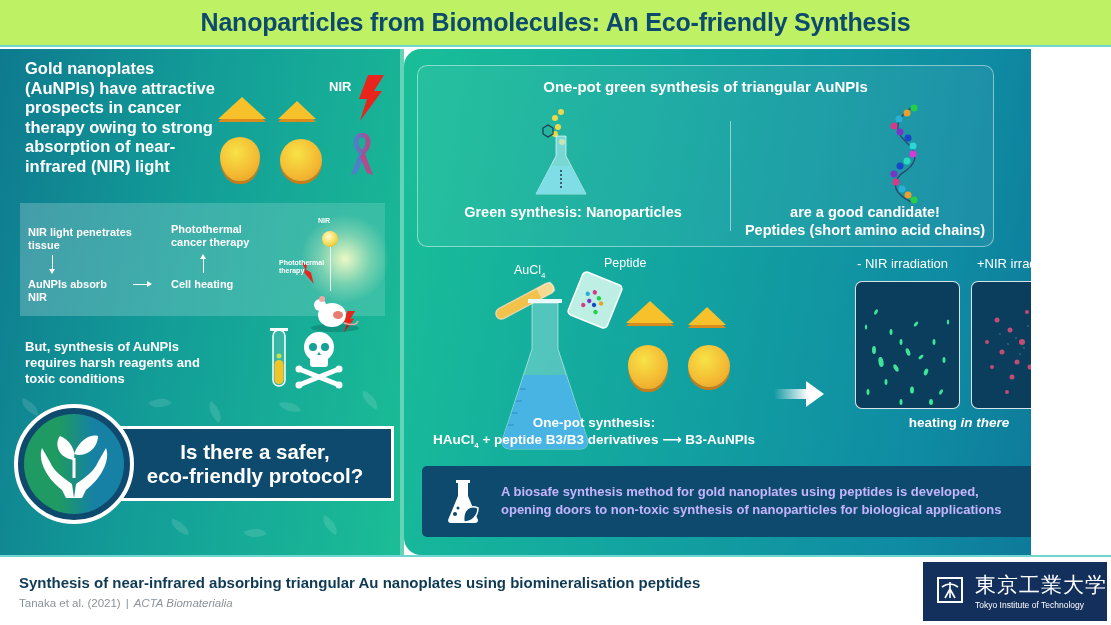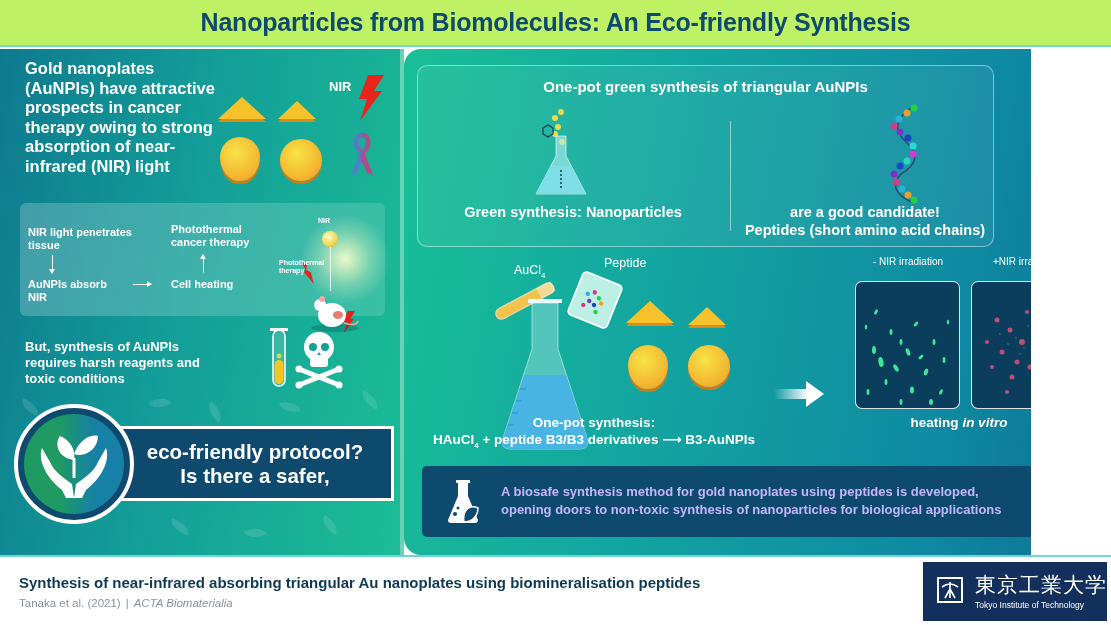--- a/index.html
+++ b/index.html
@@ -28,7 +28,7 @@
   .nir-label { position: absolute; font-weight: 700; color: #fff; font-size: 13px; }
   .bolt { position: absolute; }
 
-  .info-box { position: absolute; left: 20px; top: 154px; width: 365px; height: 113px; border-radius: 6px;
+  .info-box { position: absolute; left: 20px; top: 154px; width: 365px; height: 113px; border-radius: 0;
     background: linear-gradient(90deg, rgba(255,255,255,0.22), rgba(255,255,255,0.14)); }
   .info-box .t { position: absolute; font-size: 11px; font-weight: 700; color: #fff; line-height: 13px; }
   .arrow-v { position: absolute; width: 1px; background: #fff; }

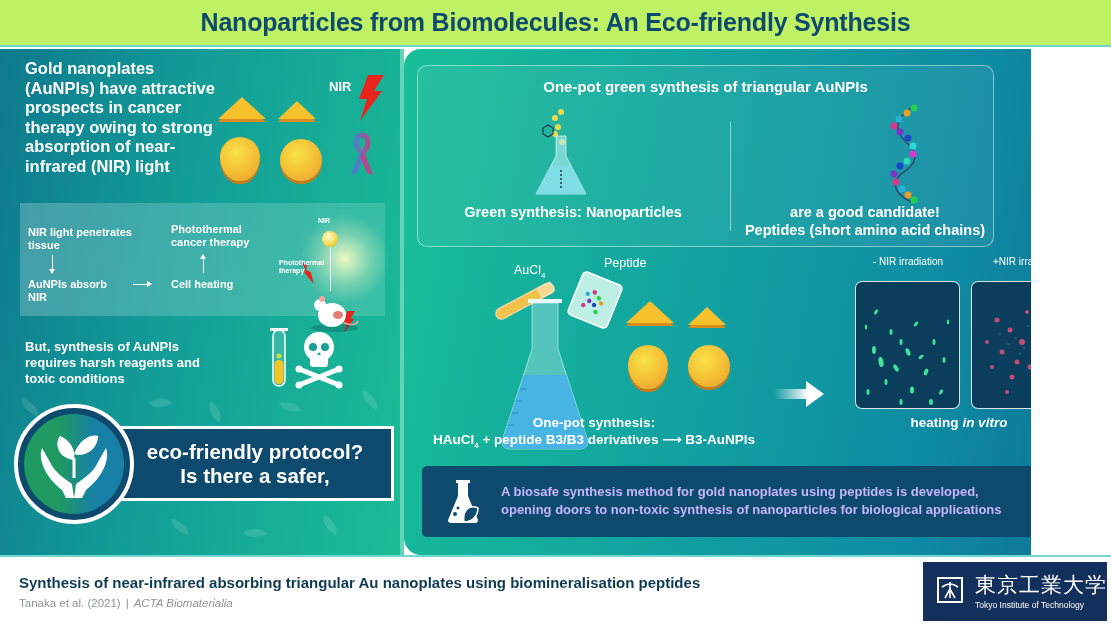--- a/index.html
+++ b/index.html
@@ -60,7 +60,7 @@
 
   .label-sm { position: absolute; color: #fff; font-size: 12.5px; }
 
-  .nir-title { position: absolute; color: #fff; font-size: 10px; margin-left: 16px; }
+  .nir-title { position: absolute; color: #fff; font-size: 13px; }
   .micro { position: absolute; top: 232px; width: 105px; height: 128px; border: 1.5px solid rgba(255,255,255,0.85); border-radius: 7px; background: #0b3e5c; overflow: hidden; }
 
   .big-arrow { position: absolute; left: 370px; top: 332px; width: 50px; height: 26px; }

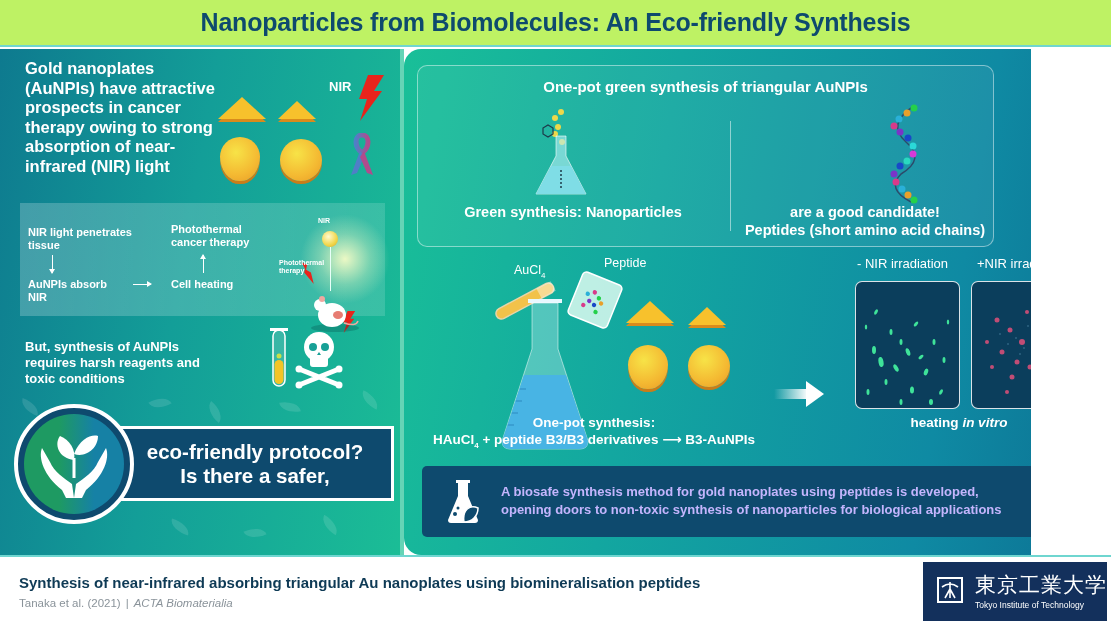--- a/index.html
+++ b/index.html
@@ -376,7 +376,7 @@
     </div>
 
     <div class="cap-center" style="left:430px;top:365px;width:250px">
-      <div><span>heating </span><i>in vitro</i></div>
+      <div><span>heating </span><i>in there</i></div>
     </div>
 
     <div class="summary">

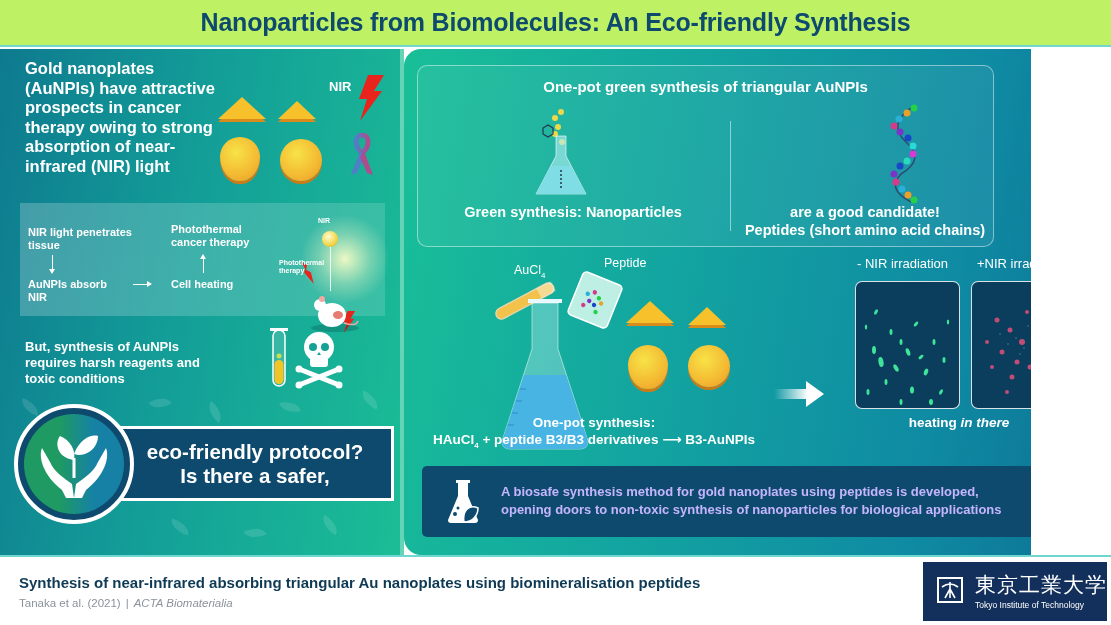--- a/index.html
+++ b/index.html
@@ -182,8 +182,8 @@
 
     <div class="question-badge">
       <div class="q-rect">
+        <span>Is there a safer,</span>
         <span>eco-friendly protocol?</span>
-        <span>Is there a safer,</span>
       </div>
       <div class="q-circle">
         <div class="inner"></div>

